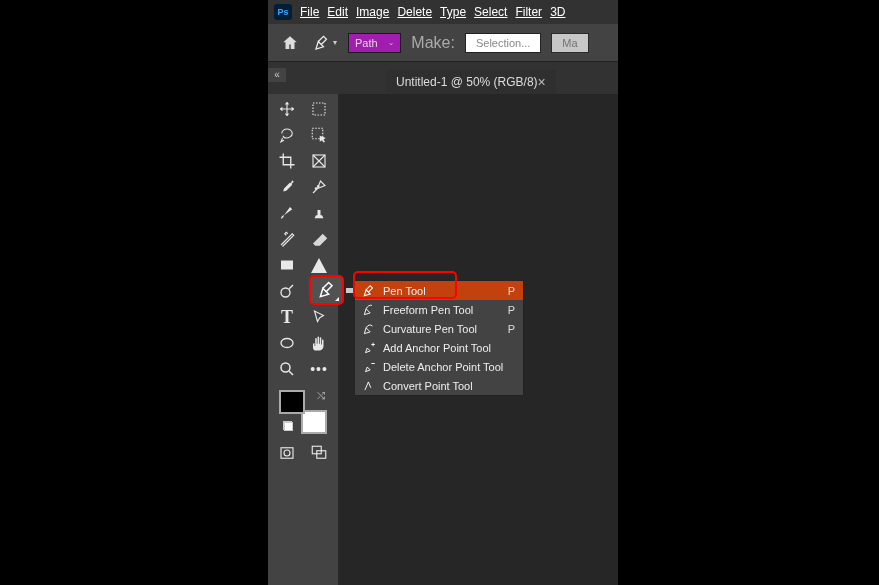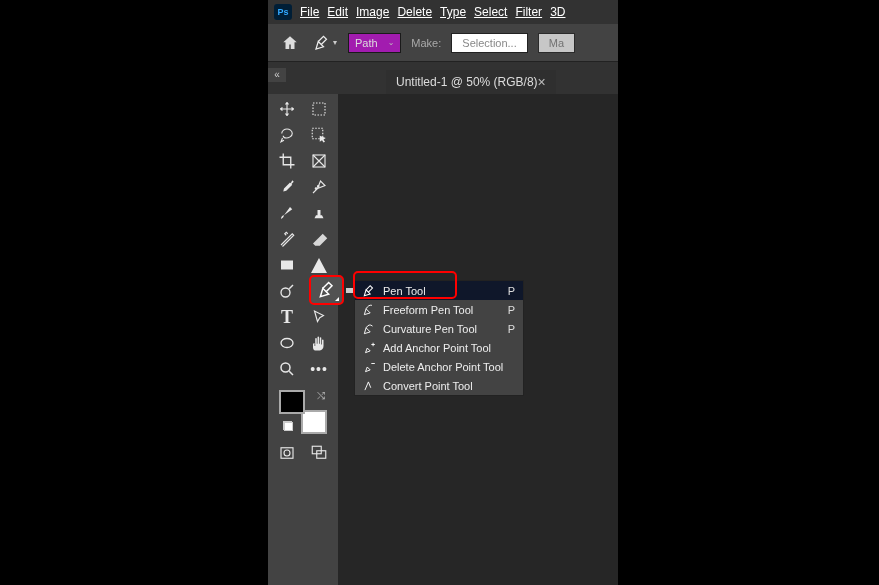--- a/index.html
+++ b/index.html
@@ -93,7 +93,7 @@
       color: #bbb;
     }
     .opt-label {
-      font-size: 11px;
+      font-size: 16px;
       color: #aaa;
     }
     .opt-btn {

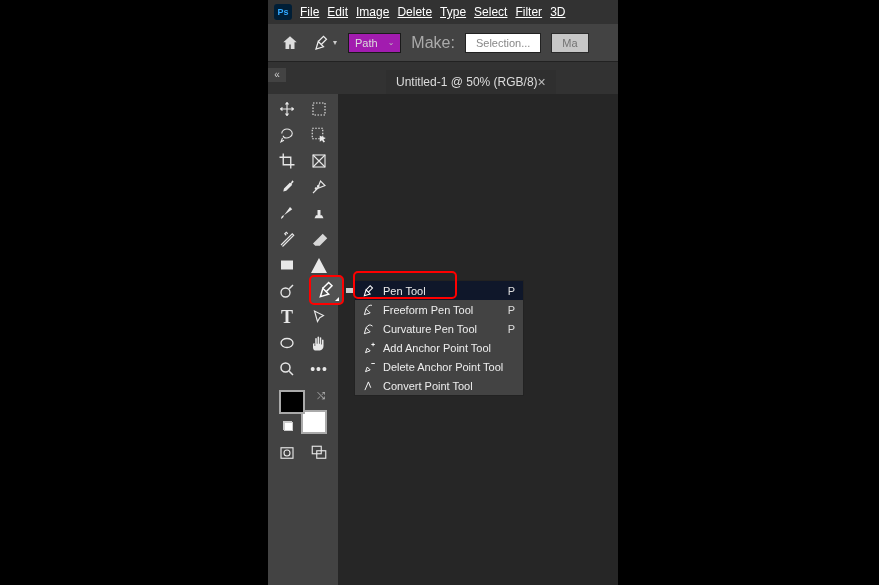--- a/index.html
+++ b/index.html
@@ -290,7 +290,7 @@
       cursor: pointer;
     }
     .fly-row.selected {
-      background: #0f172a;
+      background: #c2410c;
     }
     .fly-row .ico {
       width: 16px;

